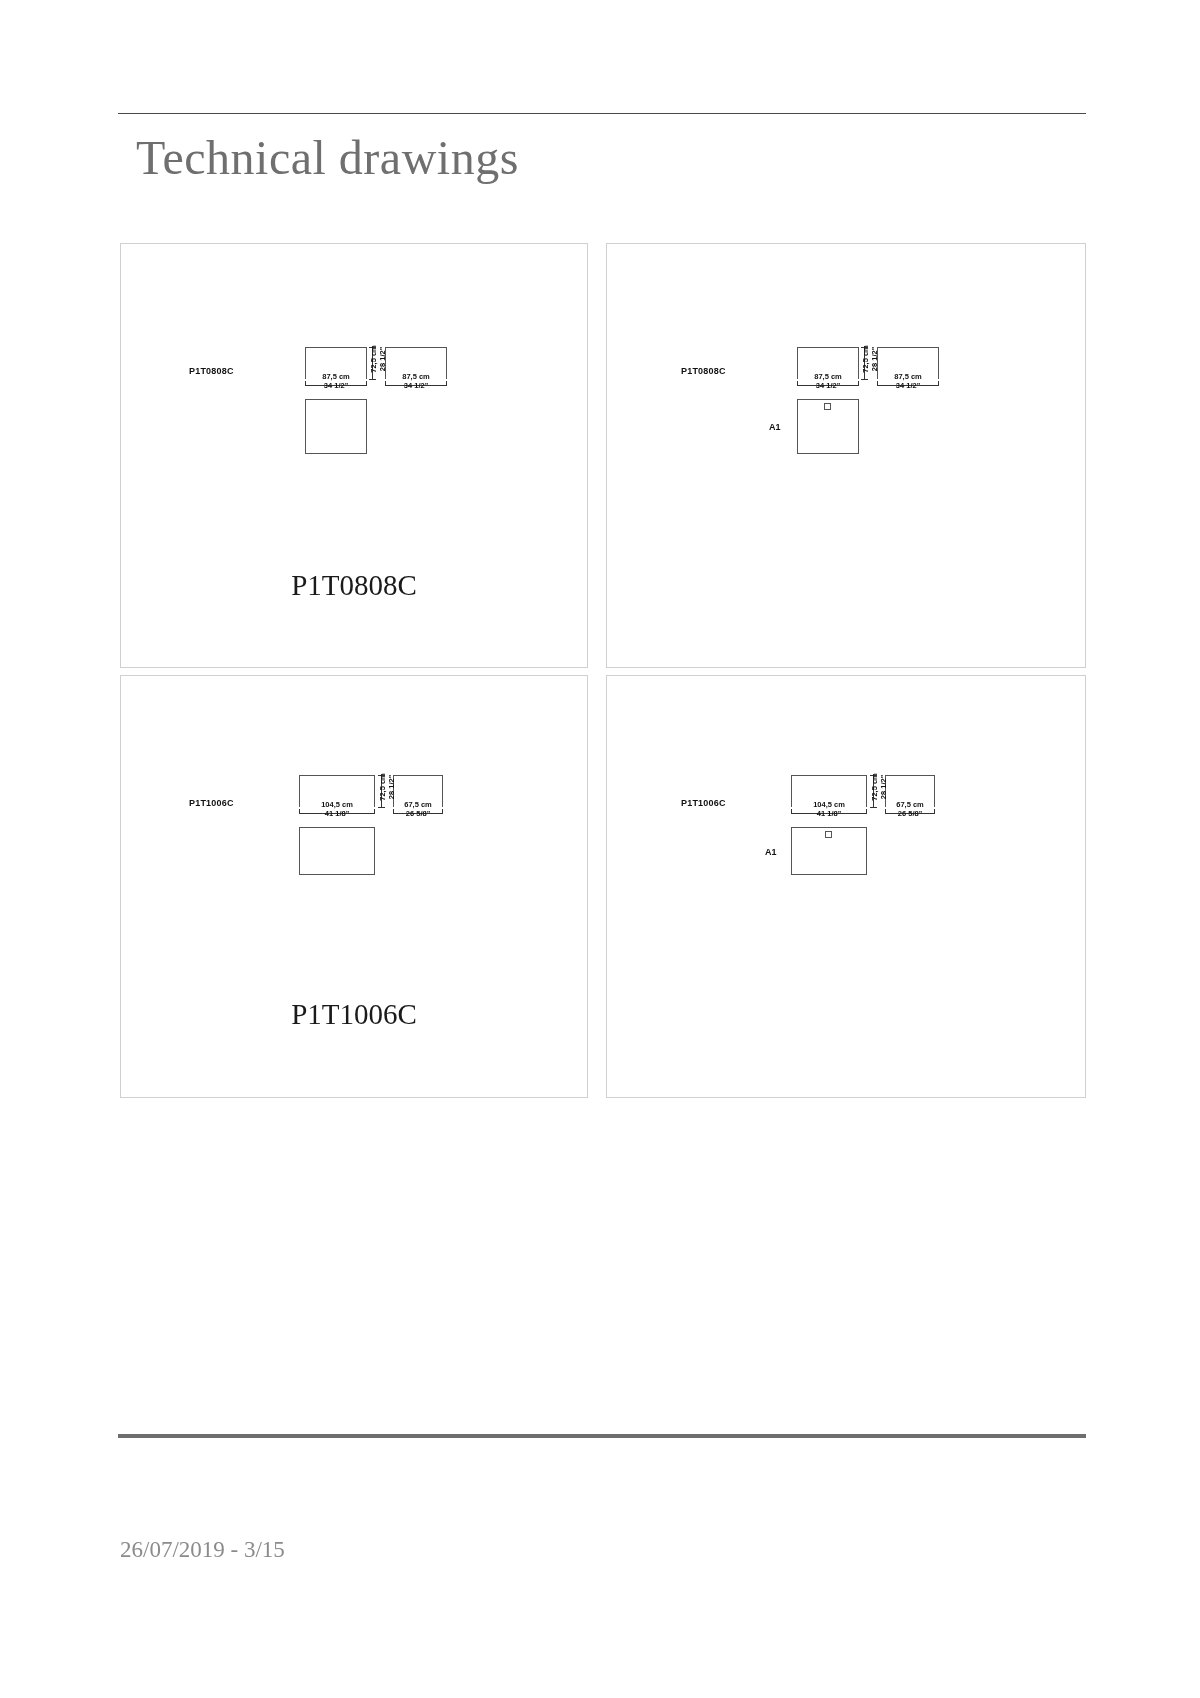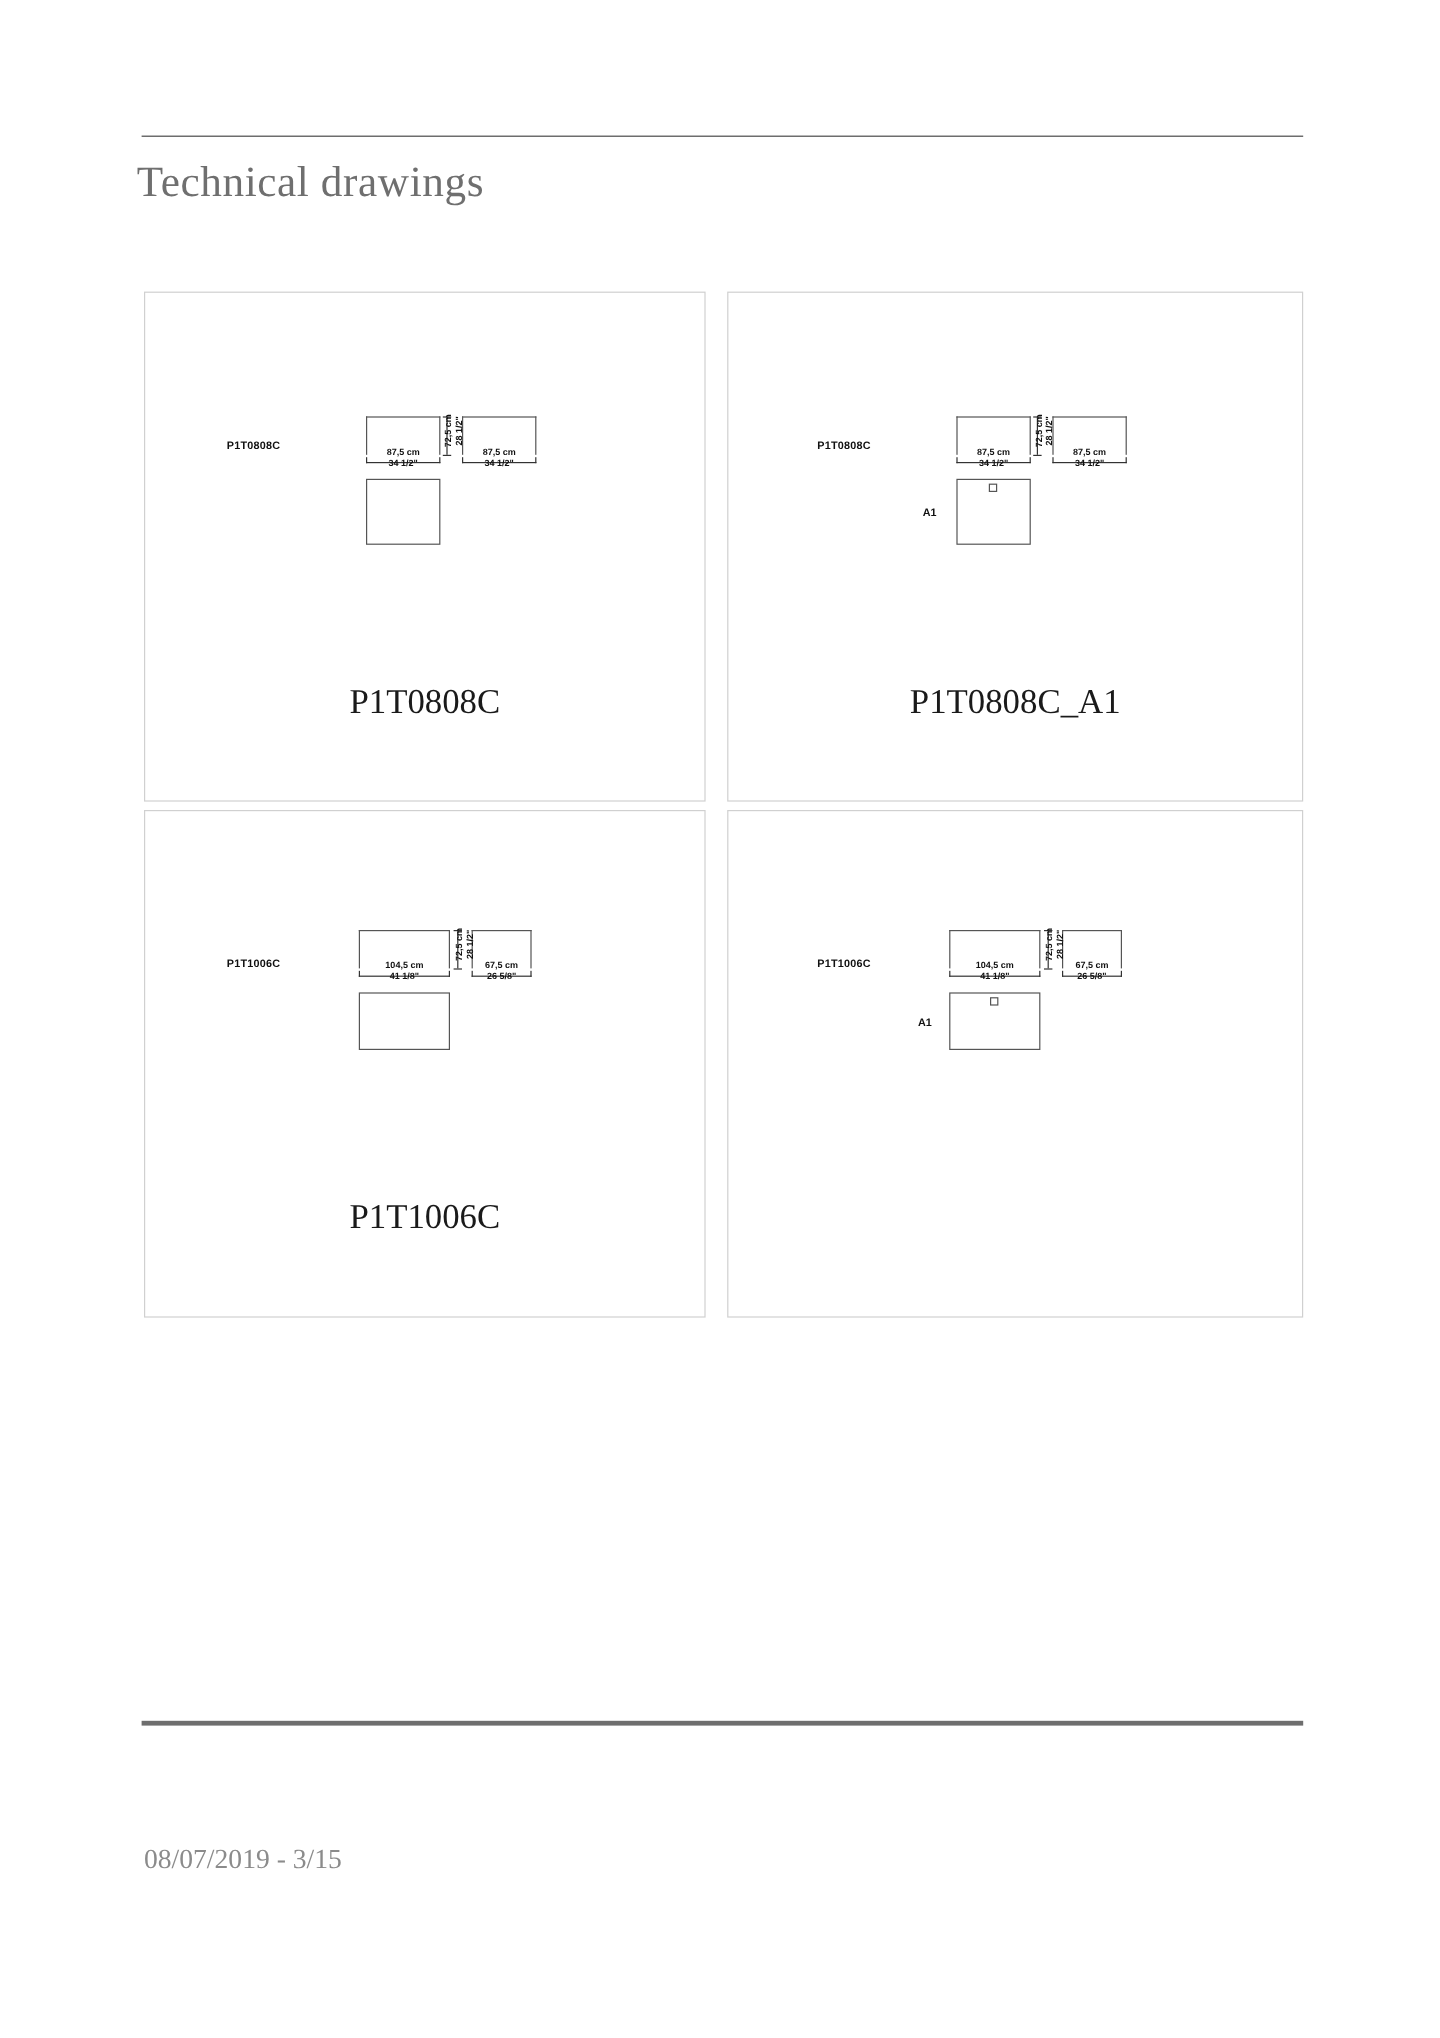--- a/index.html
+++ b/index.html
@@ -34,10 +34,10 @@
 
   .page-title {
     position: absolute;
-    left: 114px;
+    left: 136px;
     top: 130px;
     font-family: "Liberation Serif", serif;
-    font-size: 36px;
+    font-size: 48px;
     font-weight: 400;
     color: #6f6f6f;
     letter-spacing: 0.5px;

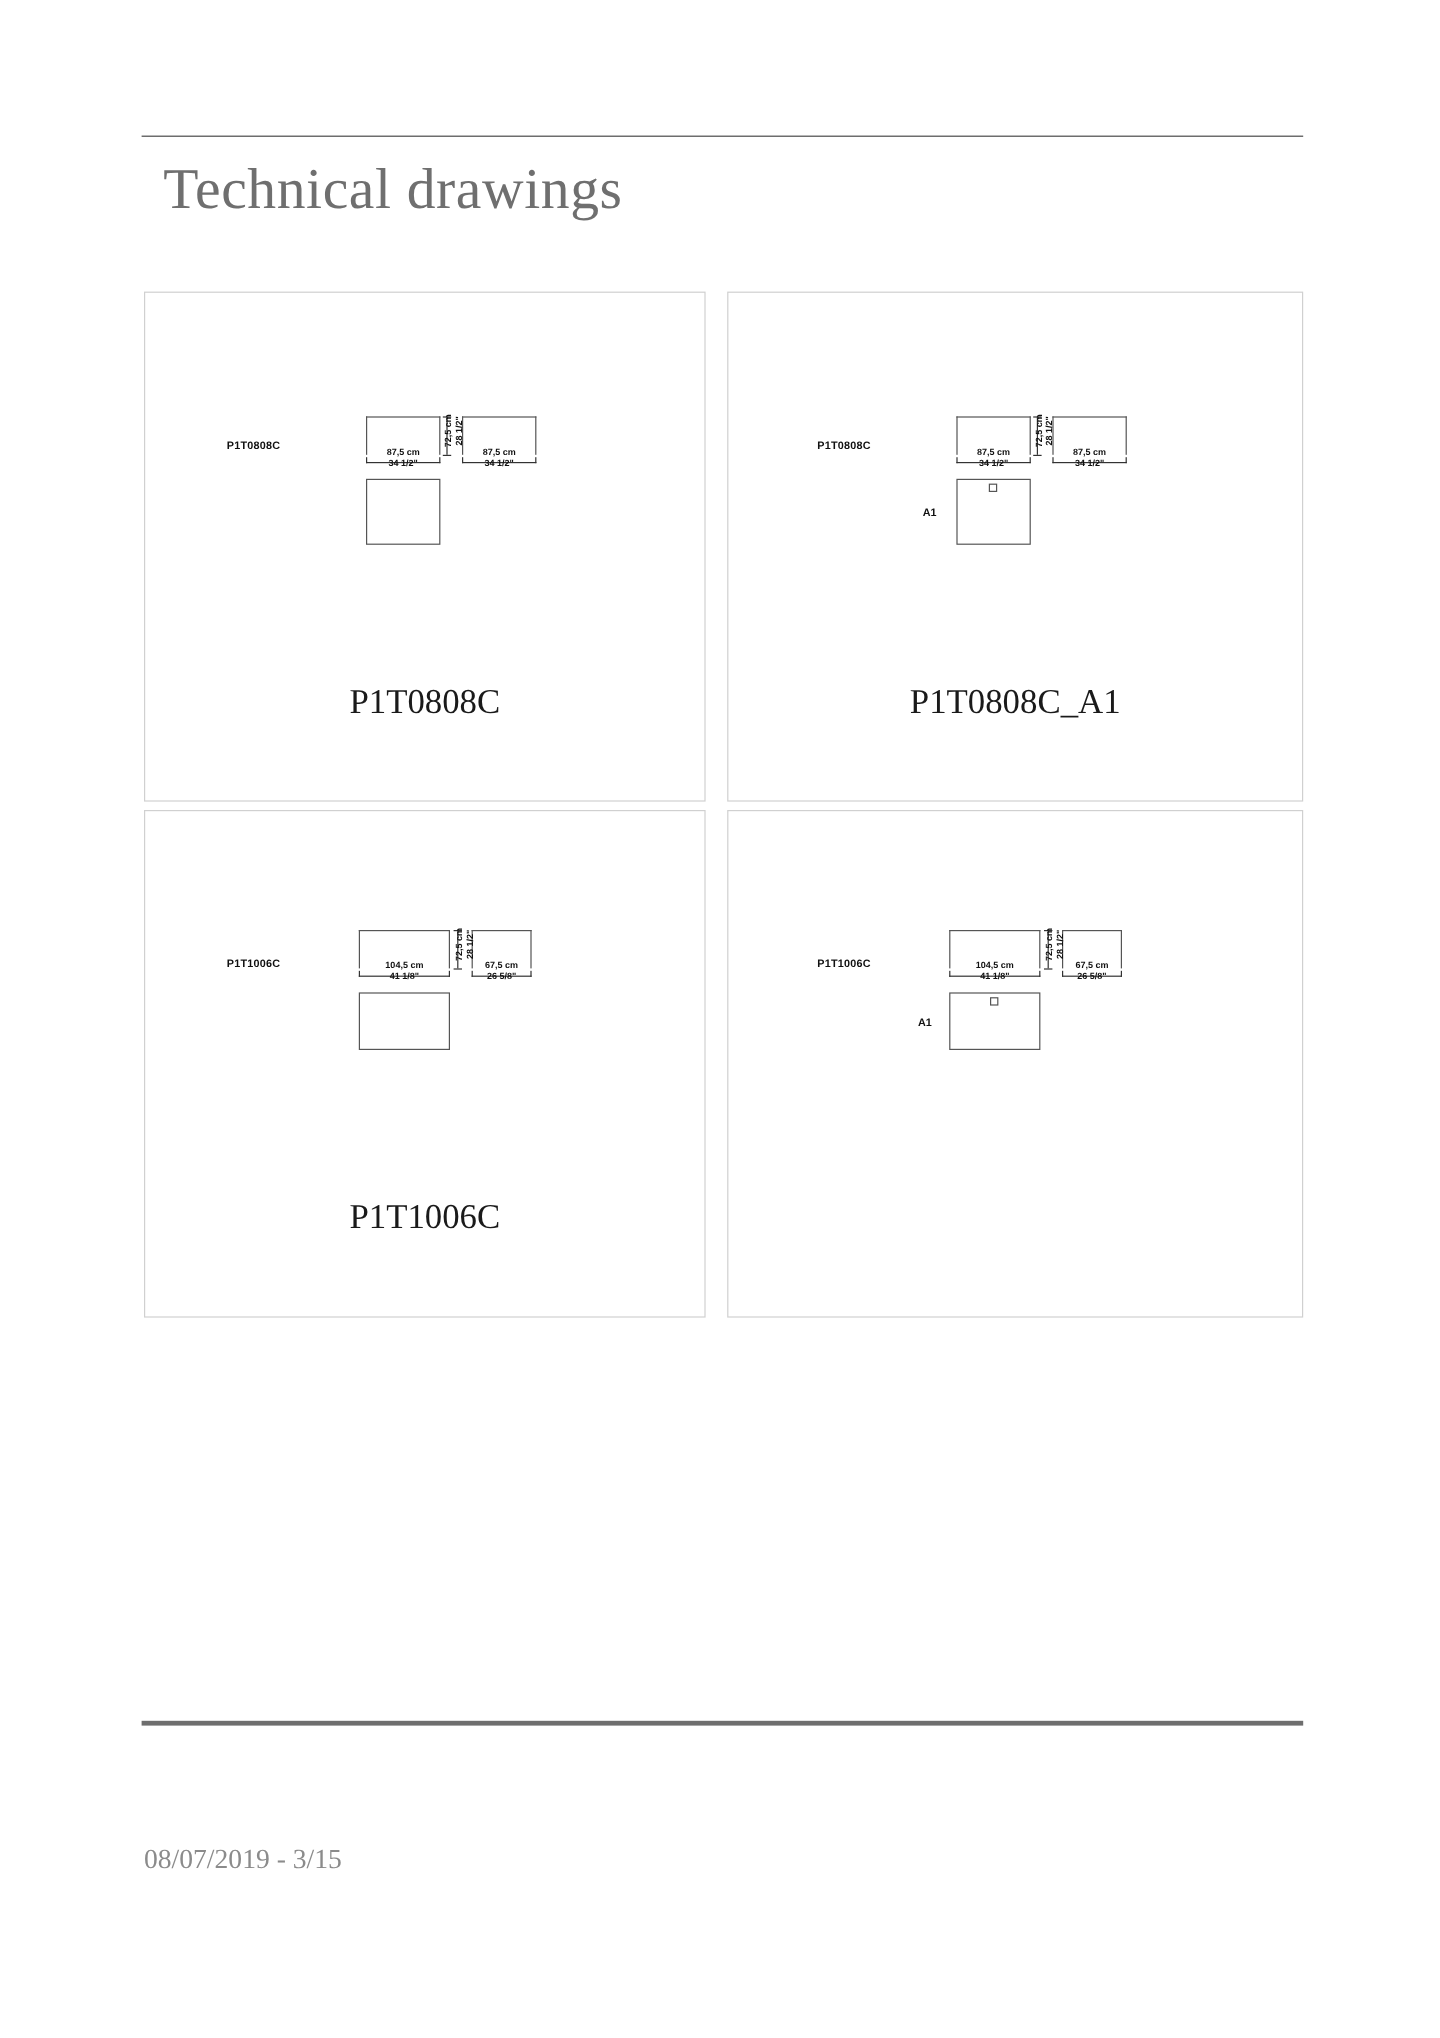--- a/index.html
+++ b/index.html
@@ -262,7 +262,6 @@
         <div class="a1-label" style="left:88px; top:103px;">A1</div>
       </div>
 
-      <div class="cell-caption">P1T0808C_A1</div>
     </div>
 
     <div class="cell c2">

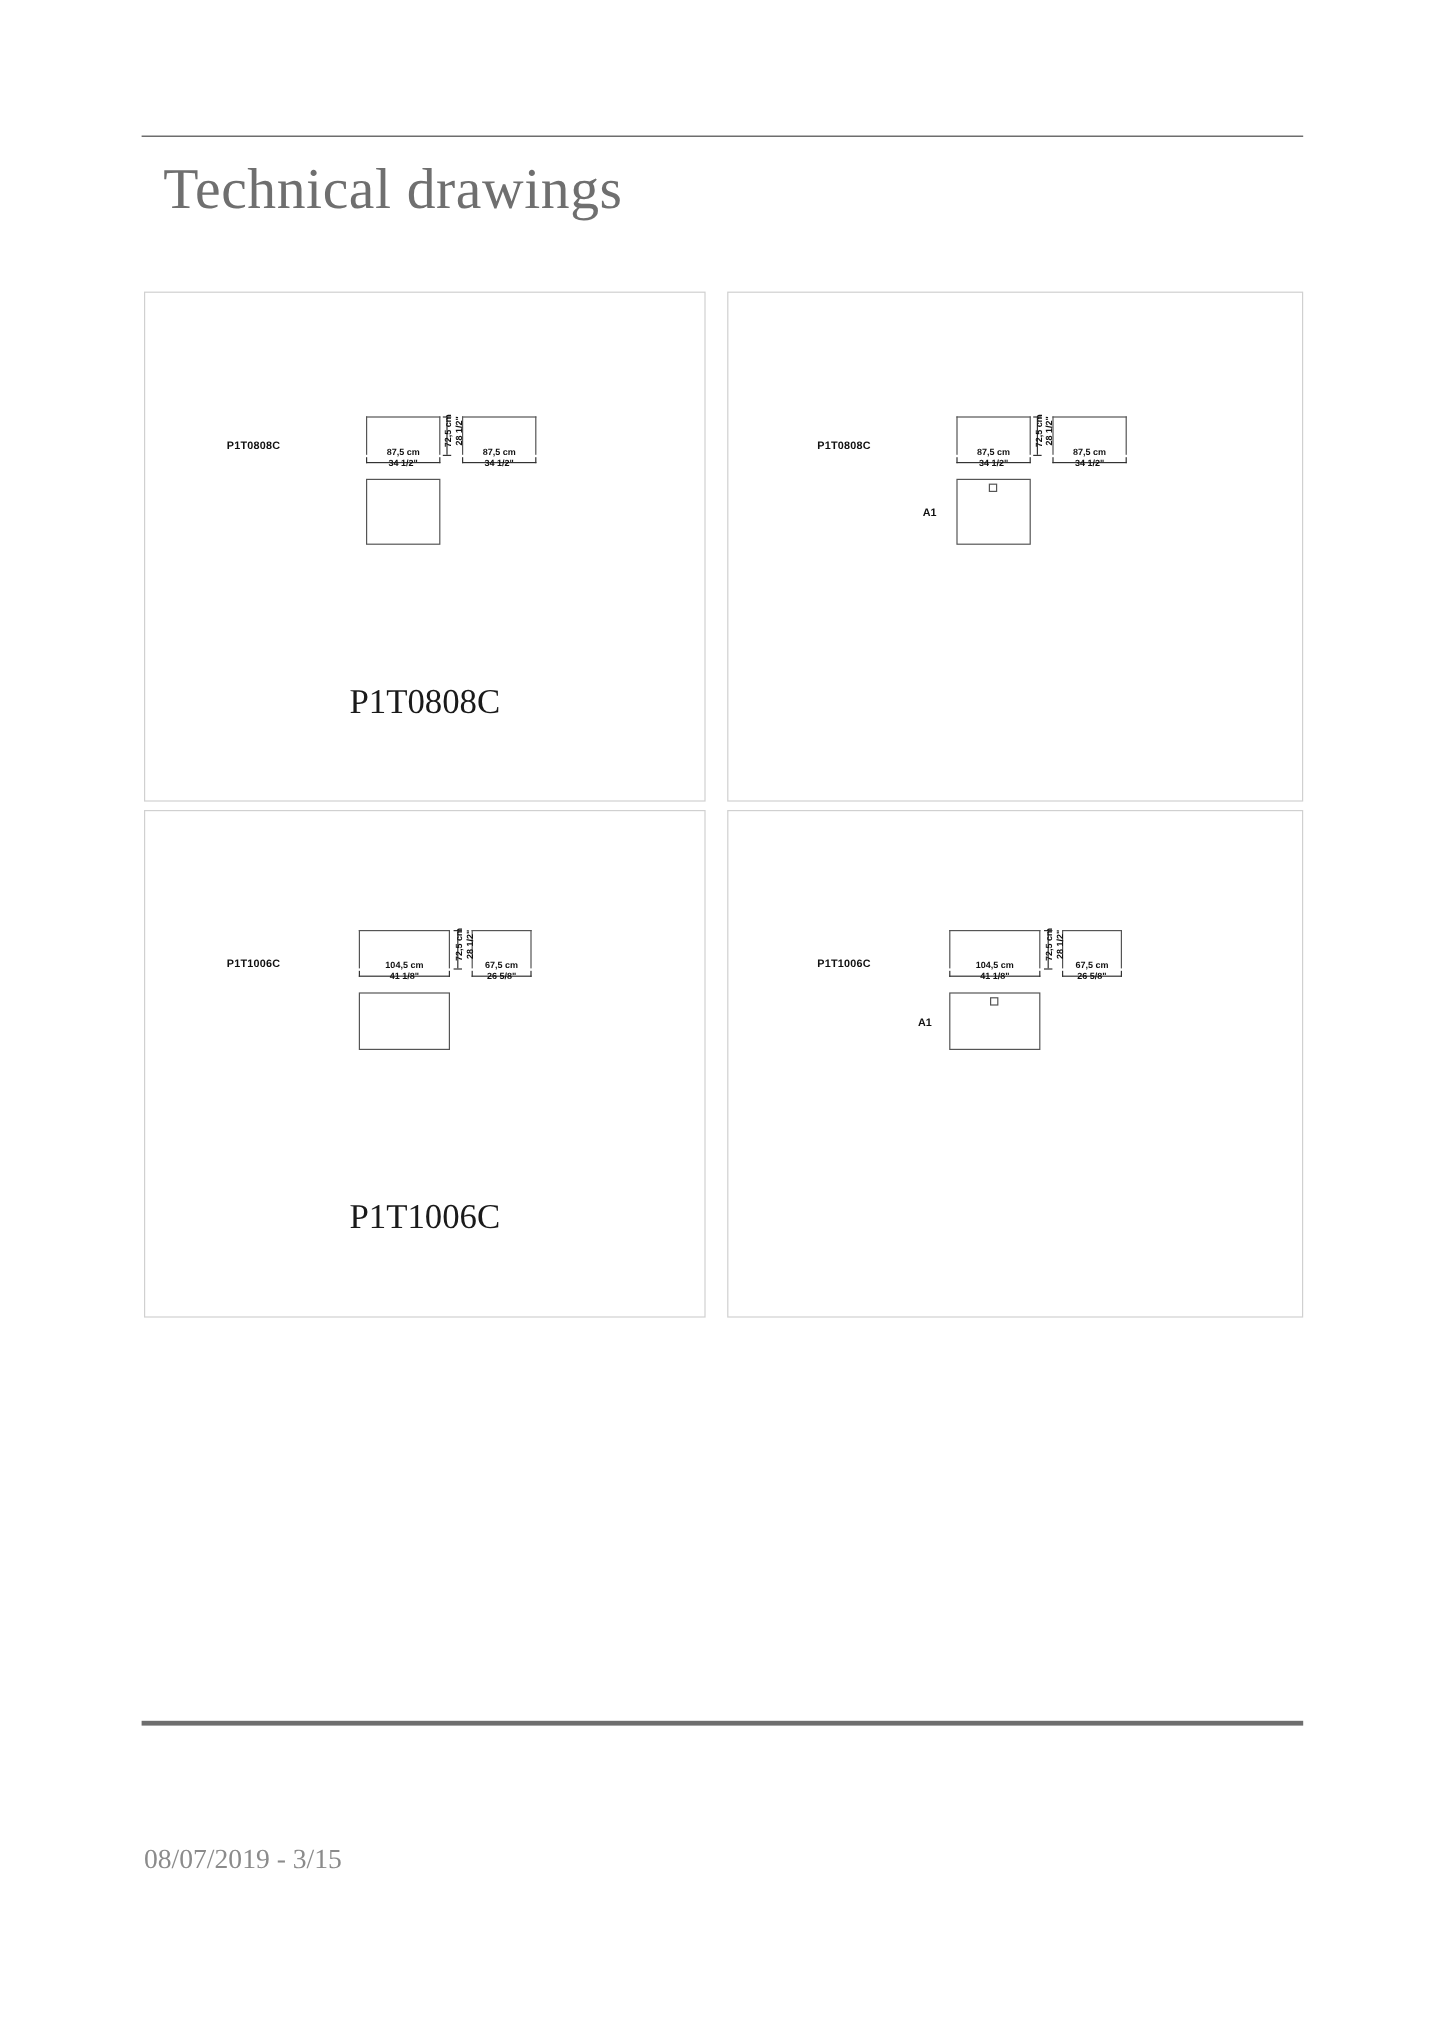--- a/index.html
+++ b/index.html
@@ -345,7 +345,7 @@
 
   <div class="rule-bottom"></div>
 
-  <div class="footer">08/07/2019 - 3/15</div>
+  <div class="footer">26/07/2019 - 3/15</div>
 
 </div>
 

